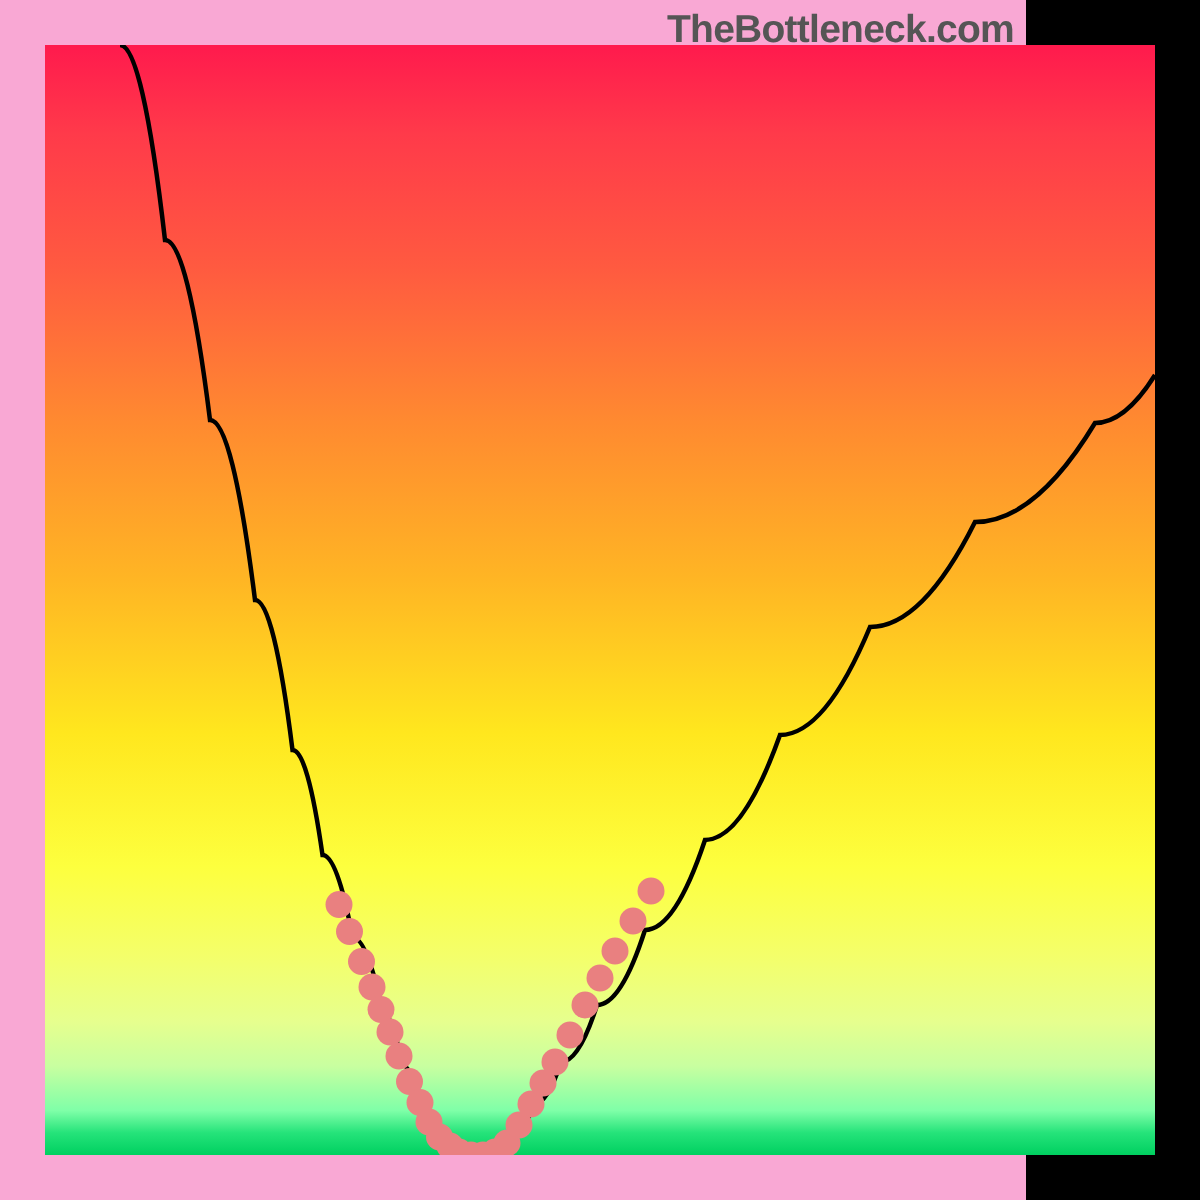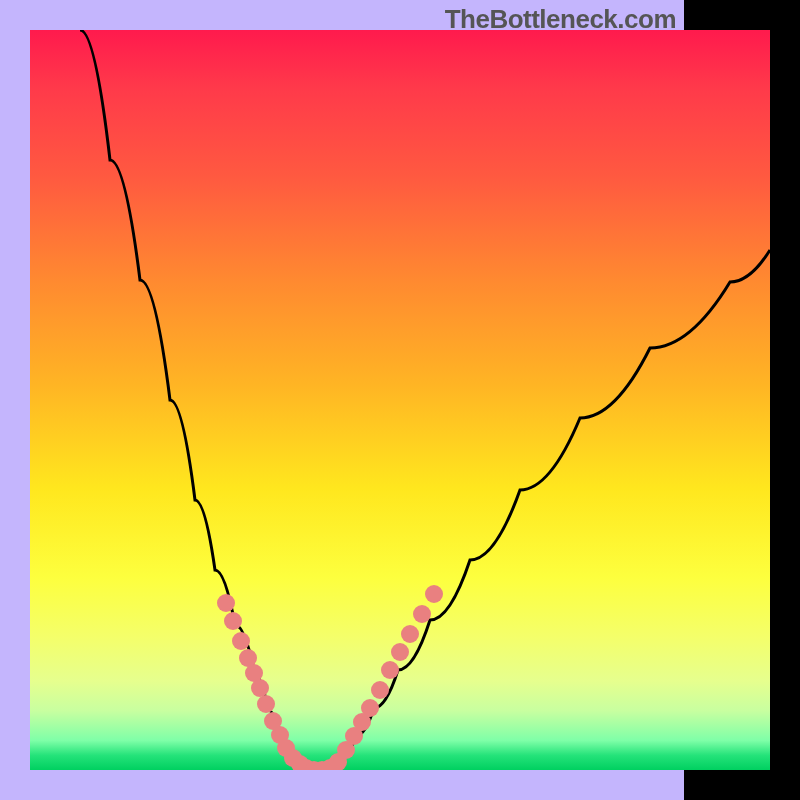--- a/index.html
+++ b/index.html
@@ -15,7 +15,7 @@
     position: relative;
     width: 684px;
     height: 800px;
-    background: #c4b5fd;
+    background: #f9a8d4;
   }
   .watermark {
     position: absolute;

